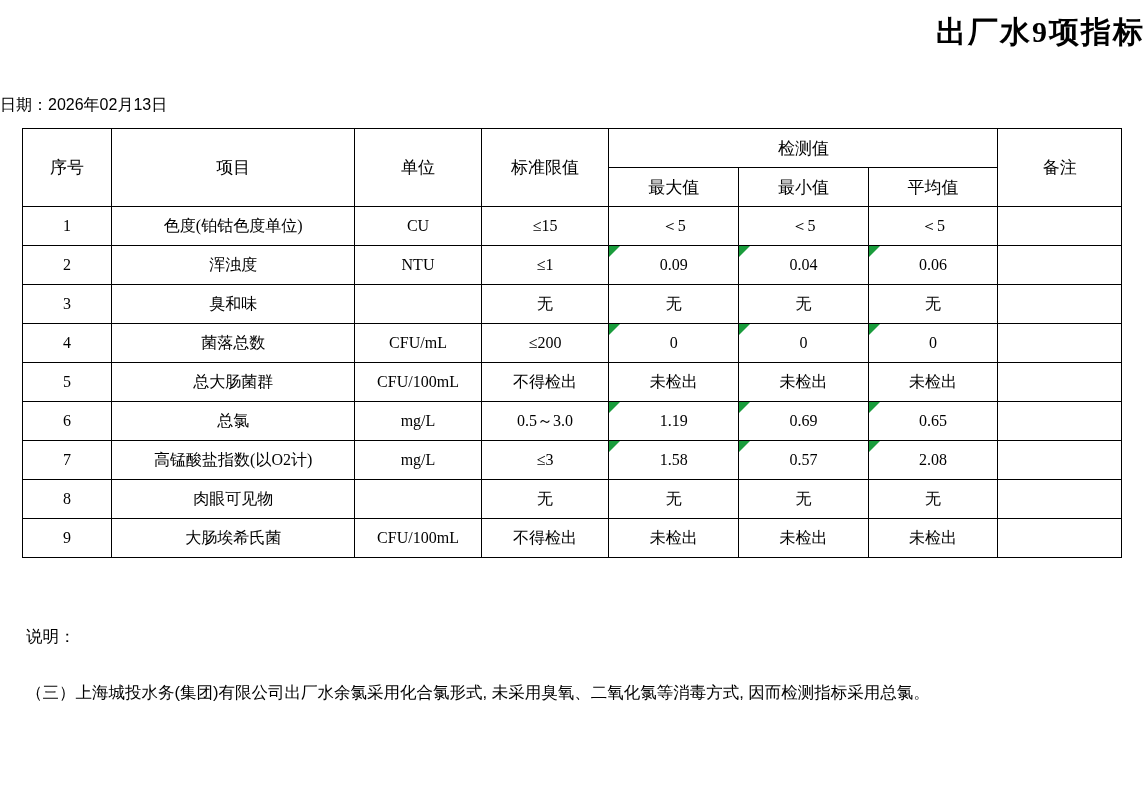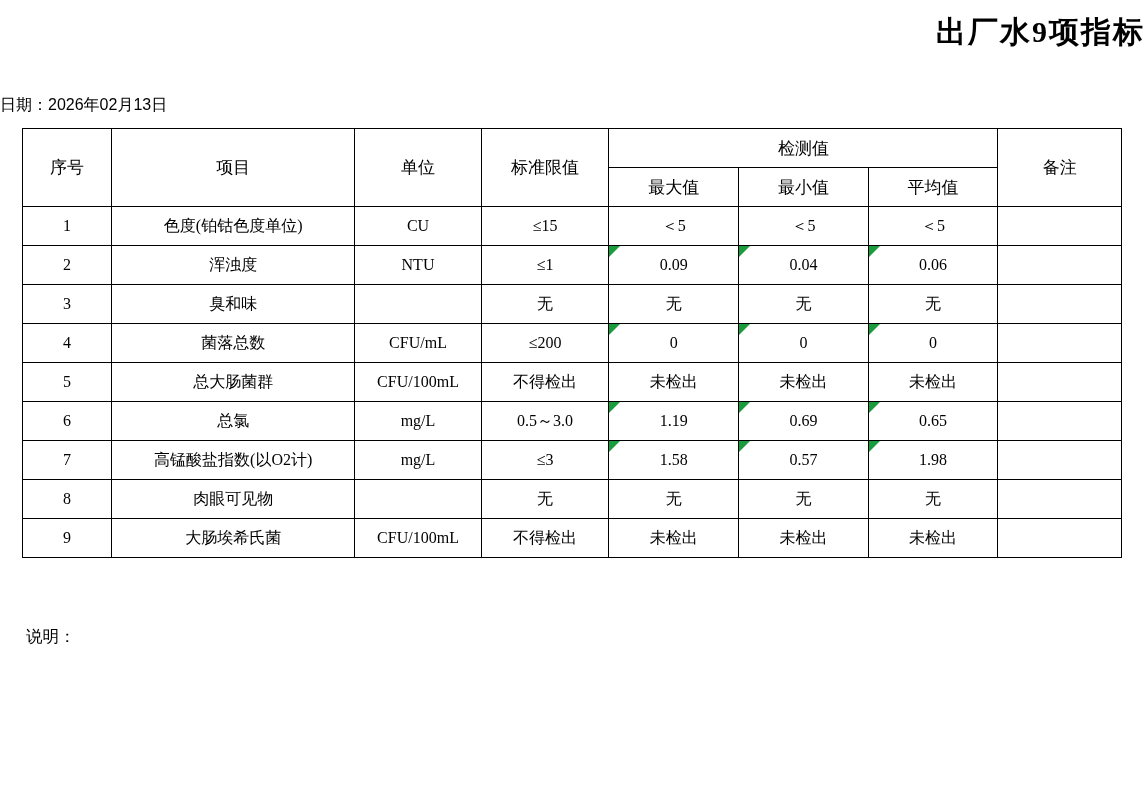--- a/index.html
+++ b/index.html
@@ -204,7 +204,7 @@
         <td class="mono-cell">≤3</td>
         <td class="val-cell"><span class="flag"></span><span>1.58</span></td>
         <td class="val-cell"><span class="flag"></span><span>0.57</span></td>
-        <td class="val-cell"><span class="flag"></span><span>1.98</span></td>
+        <td class="val-cell"><span class="flag"></span><span>2.08</span></td>
         <td></td>
       </tr>
       <tr>

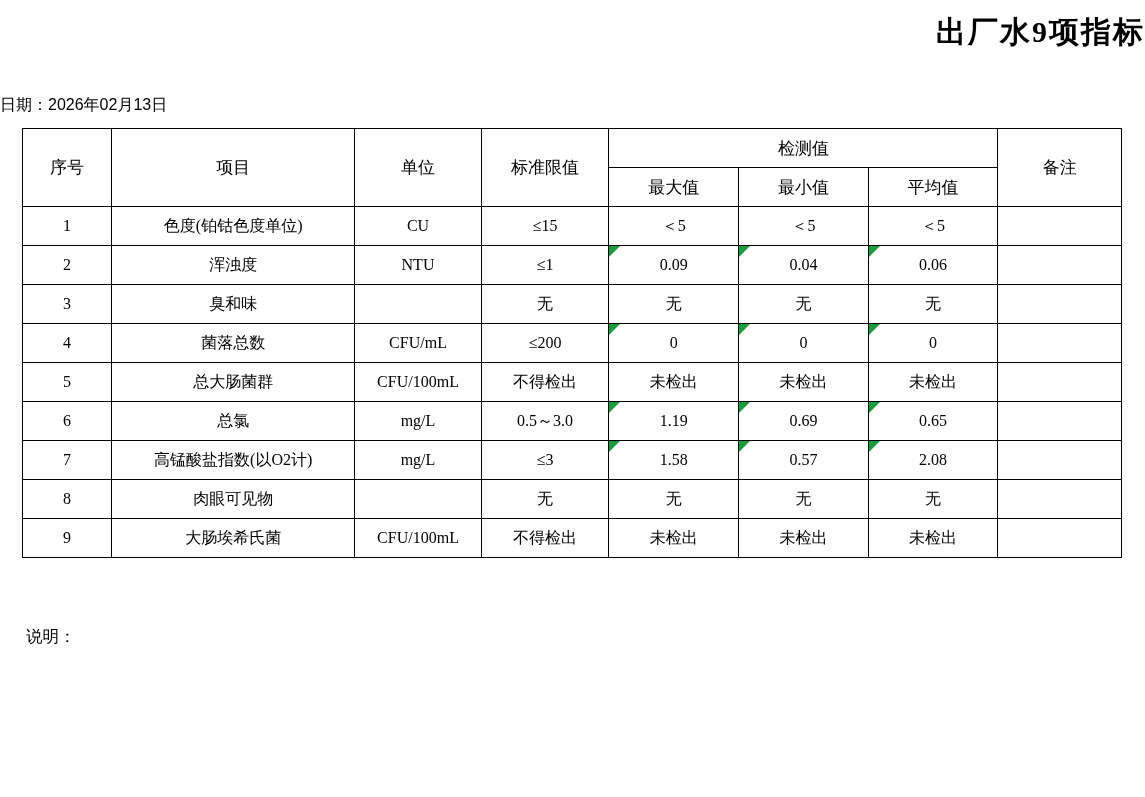--- a/index.html
+++ b/index.html
@@ -232,6 +232,7 @@
 
   <div class="notes">
     <p class="note-title">说明：</p>
+    <p class="note-body">（三）上海城投水务(集团)有限公司出厂水余氯采用化合氯形式, 未采用臭氧、二氧化氯等消毒方式, 因而检测指标采用总氯。</p>
   </div>
 
 </div>

